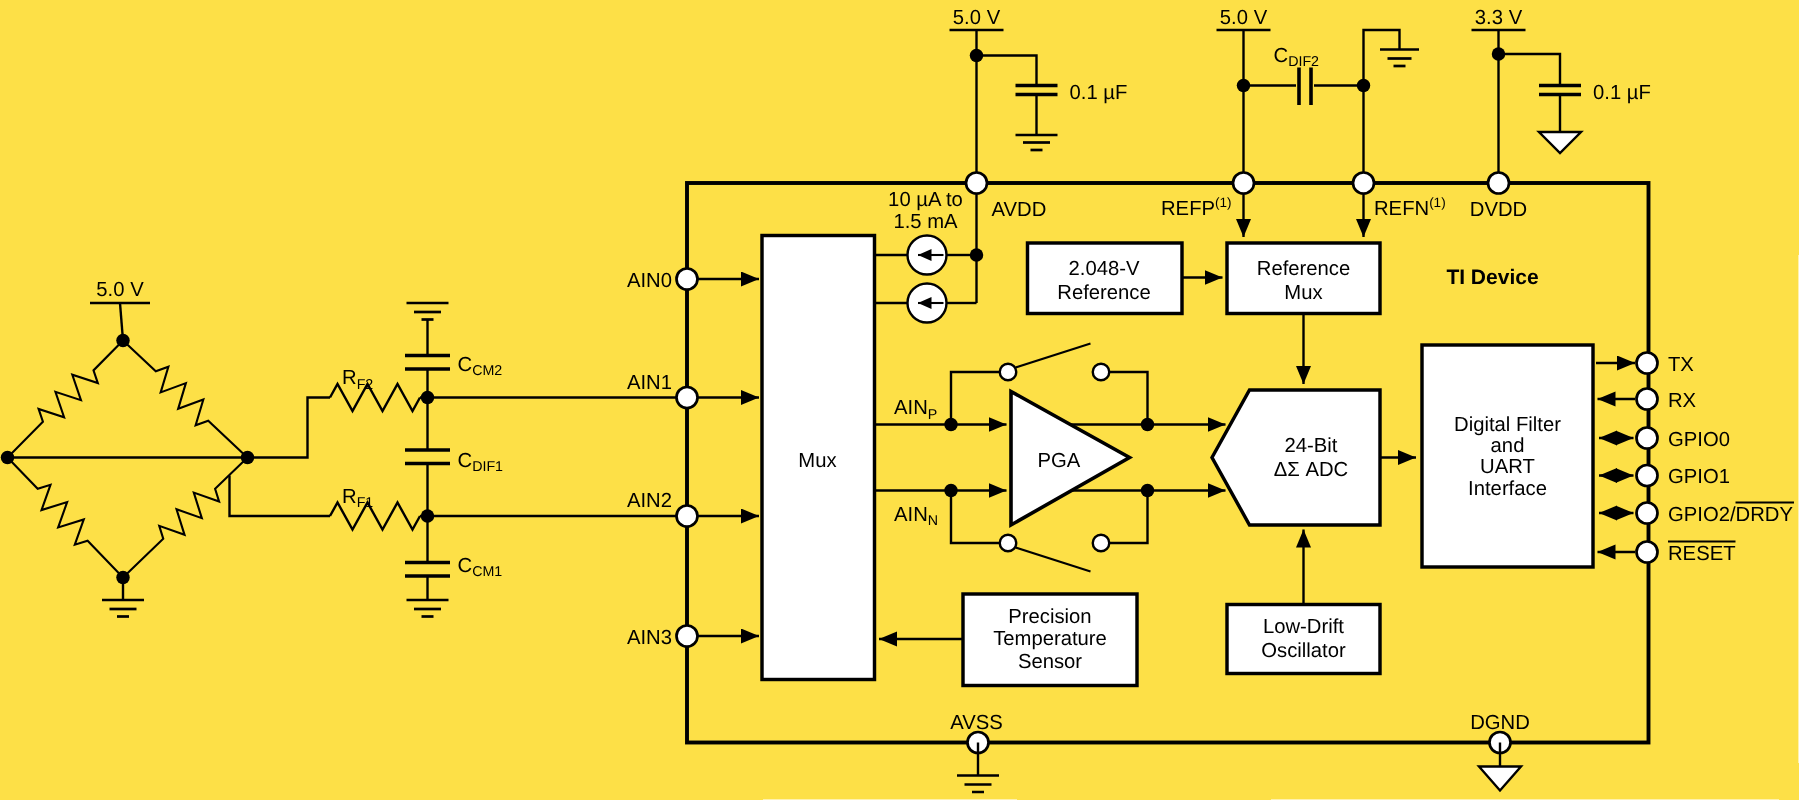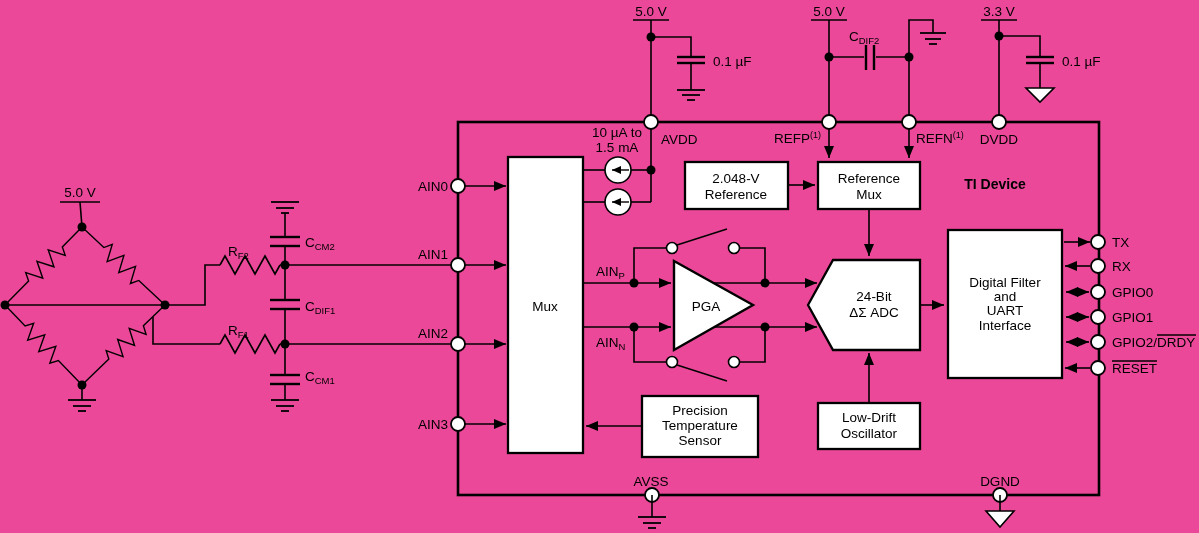--- a/index.html
+++ b/index.html
@@ -3,7 +3,7 @@
 <meta charset="utf-8">
 <style>
   html,body{margin:0;padding:0;background:#ffffff;}
-  .stage{position:relative;width:1199px;height:533px;background:#ec4899;overflow:hidden;}
+  .stage{position:relative;width:1199px;height:533px;background:#fde047;overflow:hidden;}
   svg{font-family:"Liberation Sans",sans-serif;}
   text{fill:#000;font-size:13.5px;}
   .sub{font-size:9.5px;}

